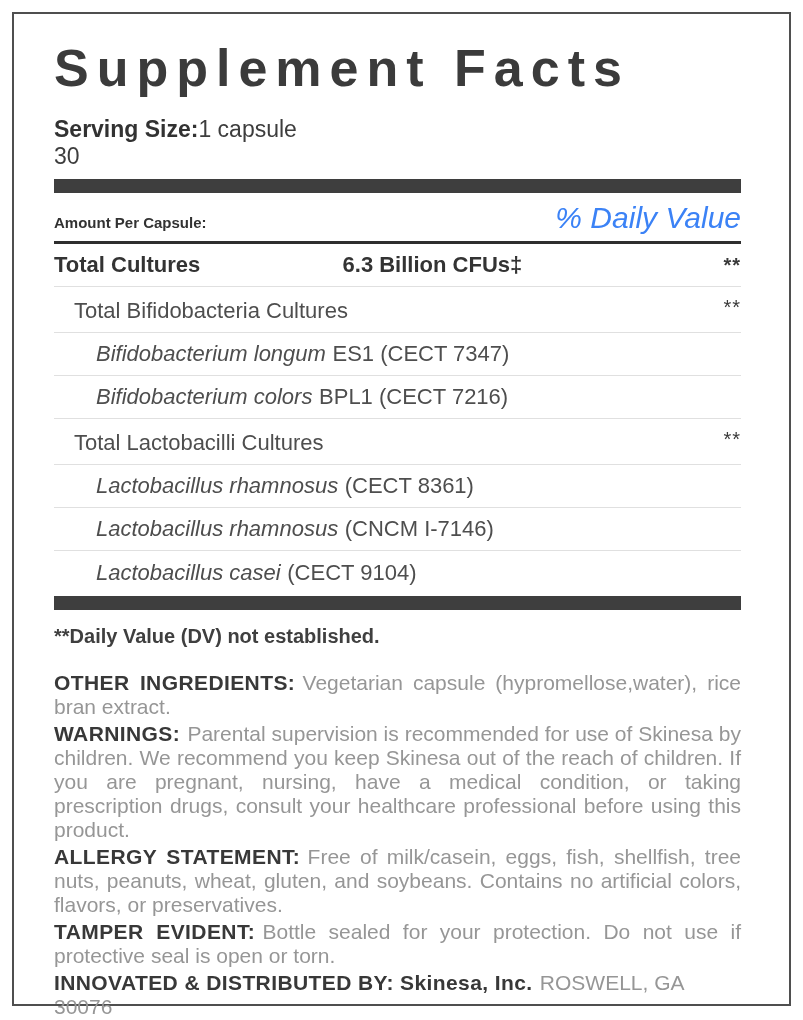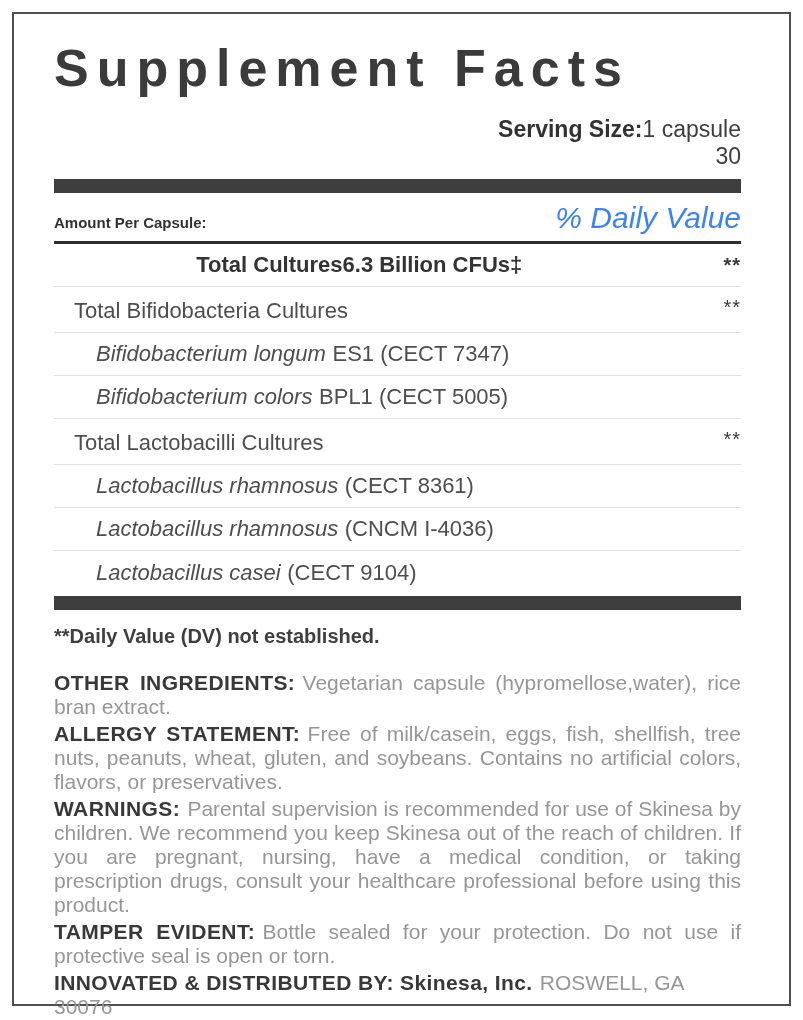--- a/index.html
+++ b/index.html
@@ -29,7 +29,7 @@
   }
   .serving-row {
     display: flex;
-    justify-content: flex-end;
+    justify-content: flex-start;
     align-items: baseline;
     font-size: 23px;
     line-height: 27px;

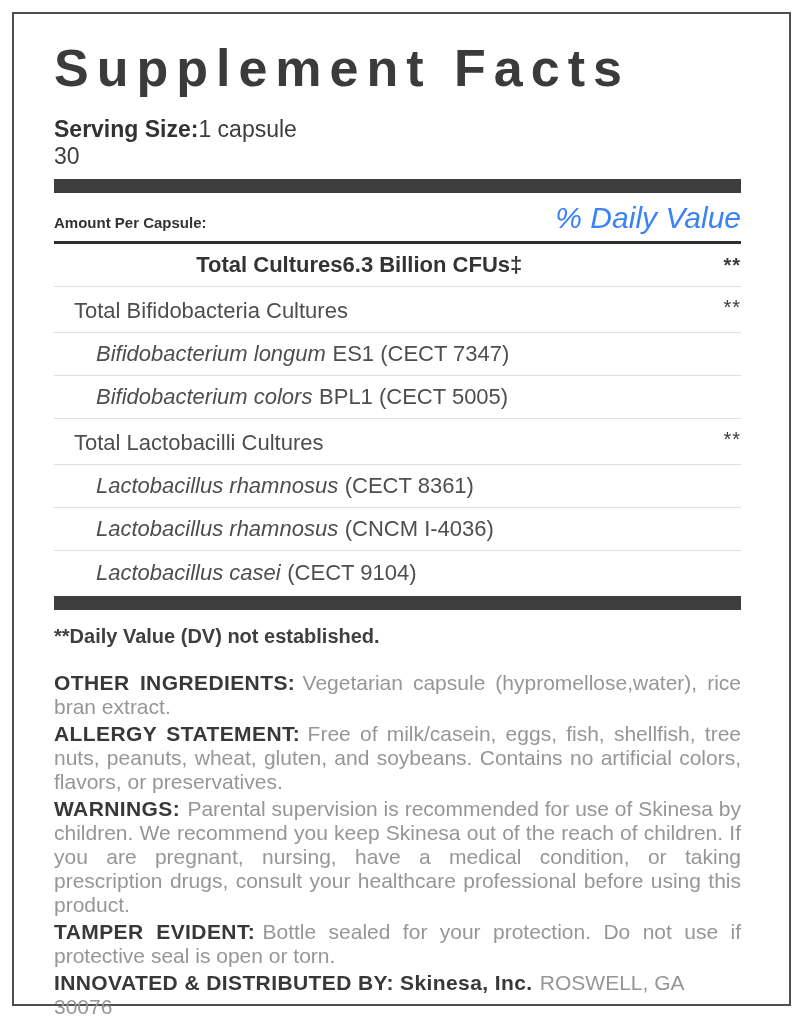--- a/index.html
+++ b/index.html
@@ -52,7 +52,7 @@
   }
   .apc-row .apc-left { font-size: 15px; font-weight: bold; color: #323232; }
   .apc-row .apc-right { font-size: 30px; color: #3b82f6; font-style: italic; }
-  .nutri-table { width: 100%; text-align: right; }
+  .nutri-table { width: 100%; }
   .n-row {
     display: flex;
     align-items: flex-end;

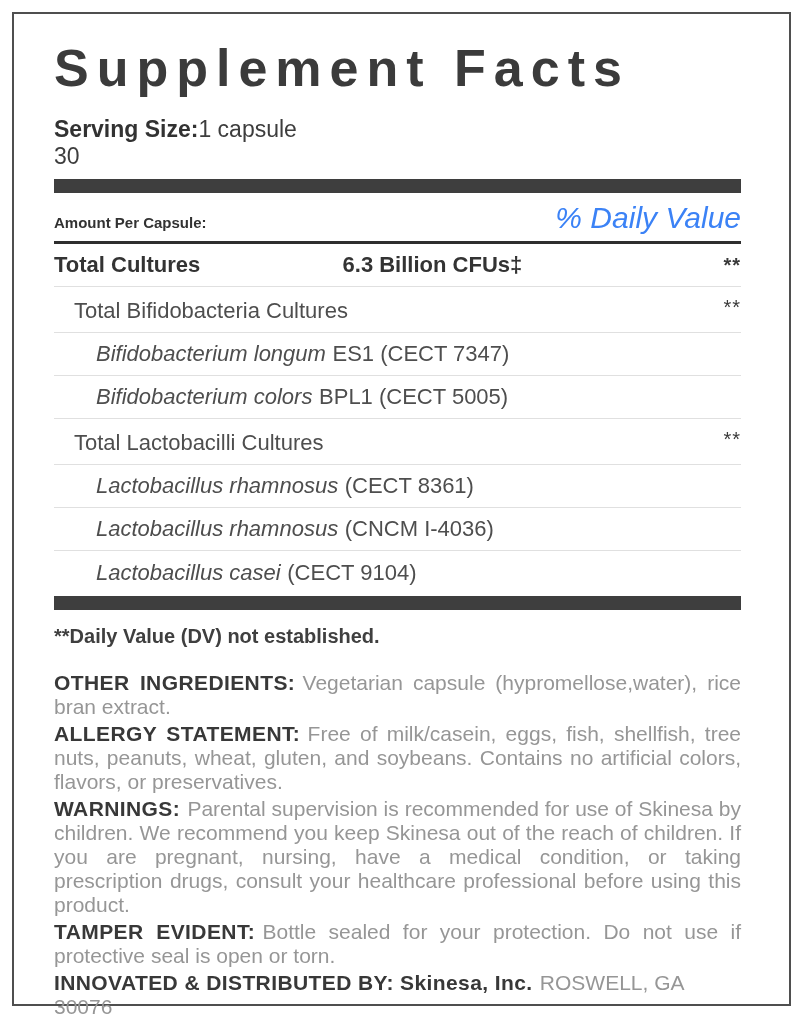--- a/index.html
+++ b/index.html
@@ -142,7 +142,7 @@
 
     <div class="n-row lv2">
       <span>
-        <span class="species">Bifidobacterium colors</span><span class="strain">BPL1 (CECT 5005)</span>
+        <span class="species">Bifidobacterium colors</span><span class="strain">BPL1 (CECT 7216)</span>
       </span>
     </div>
 

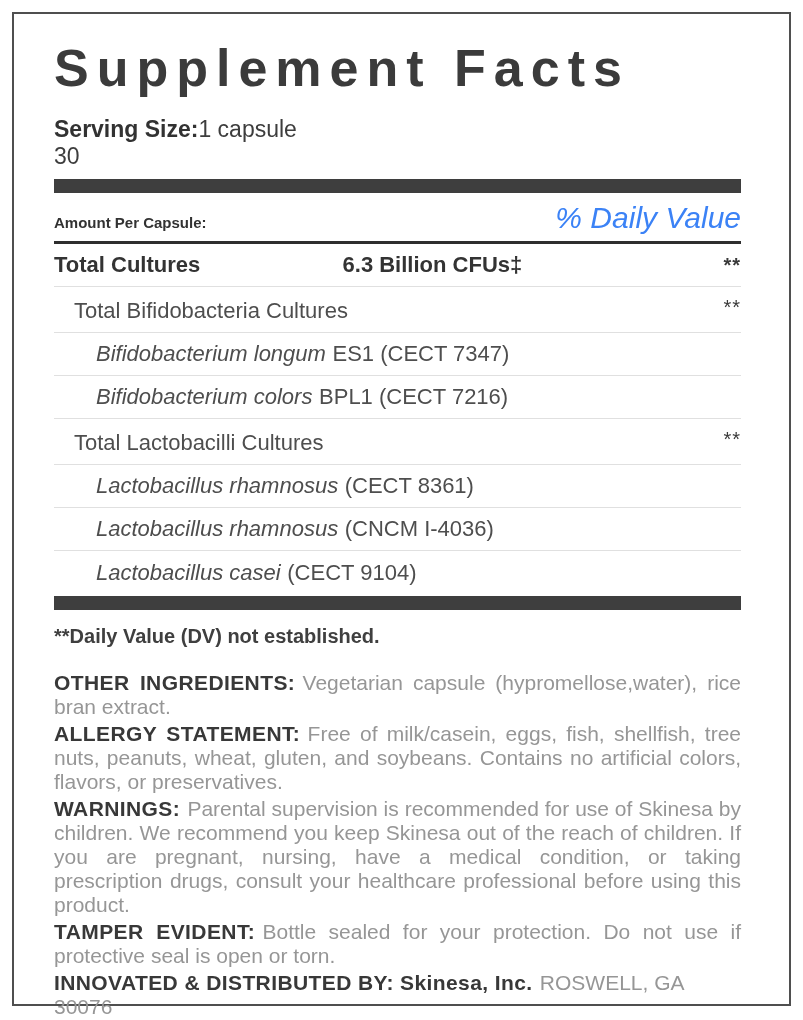--- a/index.html
+++ b/index.html
@@ -159,7 +159,7 @@
 
     <div class="n-row lv2">
       <span>
-        <span class="species">Lactobacillus rhamnosus</span><span class="strain">(CNCM I-4036)</span>
+        <span class="species">Lactobacillus rhamnosus</span><span class="strain">(CNCM I-7146)</span>
       </span>
     </div>
 

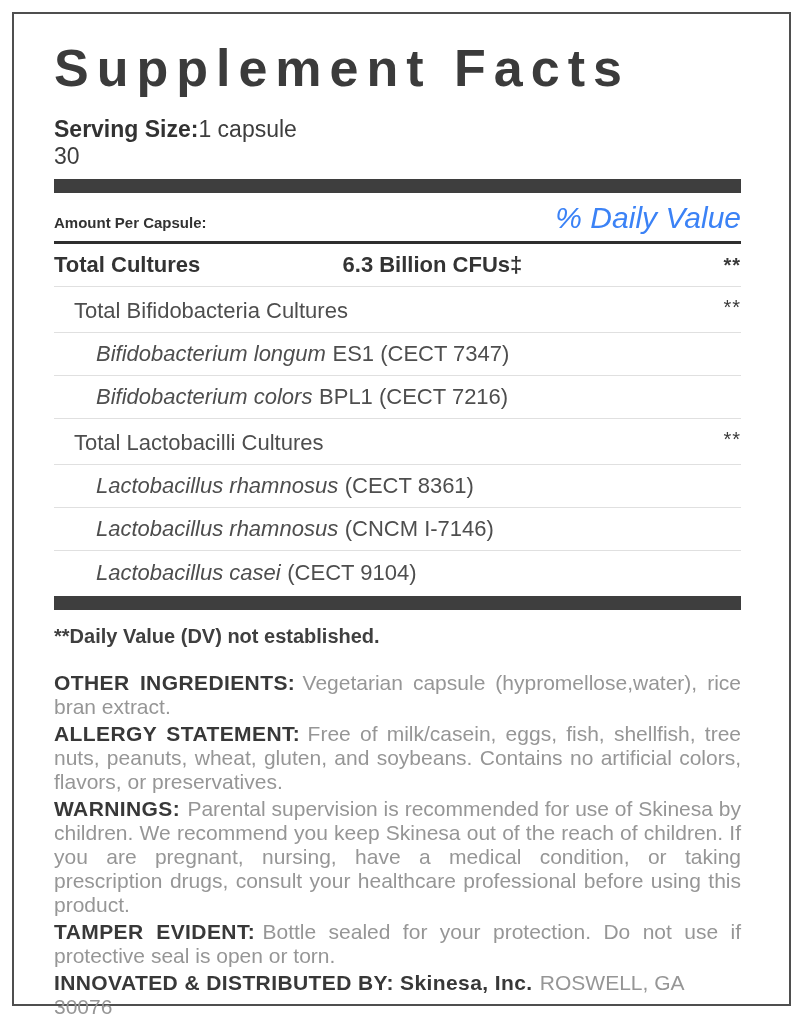--- a/index.html
+++ b/index.html
@@ -177,8 +177,8 @@
 
   <div class="paras">
     <p class="para"><span class="p-label">OTHER INGREDIENTS:</span><span>Vegetarian capsule (hypromellose,water), rice bran extract.</span></p>
+    <p class="para"><span class="p-label">WARNINGS:</span><span>Parental supervision is recommended for use of Skinesa by children. We recommend you keep Skinesa out of the reach of children. If you are pregnant, nursing, have a medical condition, or taking prescription drugs, consult your healthcare professional before using this product.</span></p>
     <p class="para"><span class="p-label">ALLERGY STATEMENT:</span><span>Free of milk/casein, eggs, fish, shellfish, tree nuts, peanuts, wheat, gluten, and soybeans. Contains no artificial colors, flavors, or preservatives.</span></p>
-    <p class="para"><span class="p-label">WARNINGS:</span><span>Parental supervision is recommended for use of Skinesa by children. We recommend you keep Skinesa out of the reach of children. If you are pregnant, nursing, have a medical condition, or taking prescription drugs, consult your healthcare professional before using this product.</span></p>
     <p class="para"><span class="p-label">TAMPER EVIDENT:</span><span>Bottle sealed for your protection. Do not use if protective seal is open or torn.</span></p>
     <p class="para no-justify"><span class="p-label">INNOVATED &amp; DISTRIBUTED BY: Skinesa, Inc.</span><span>ROSWELL, GA 30076</span></p>
 

